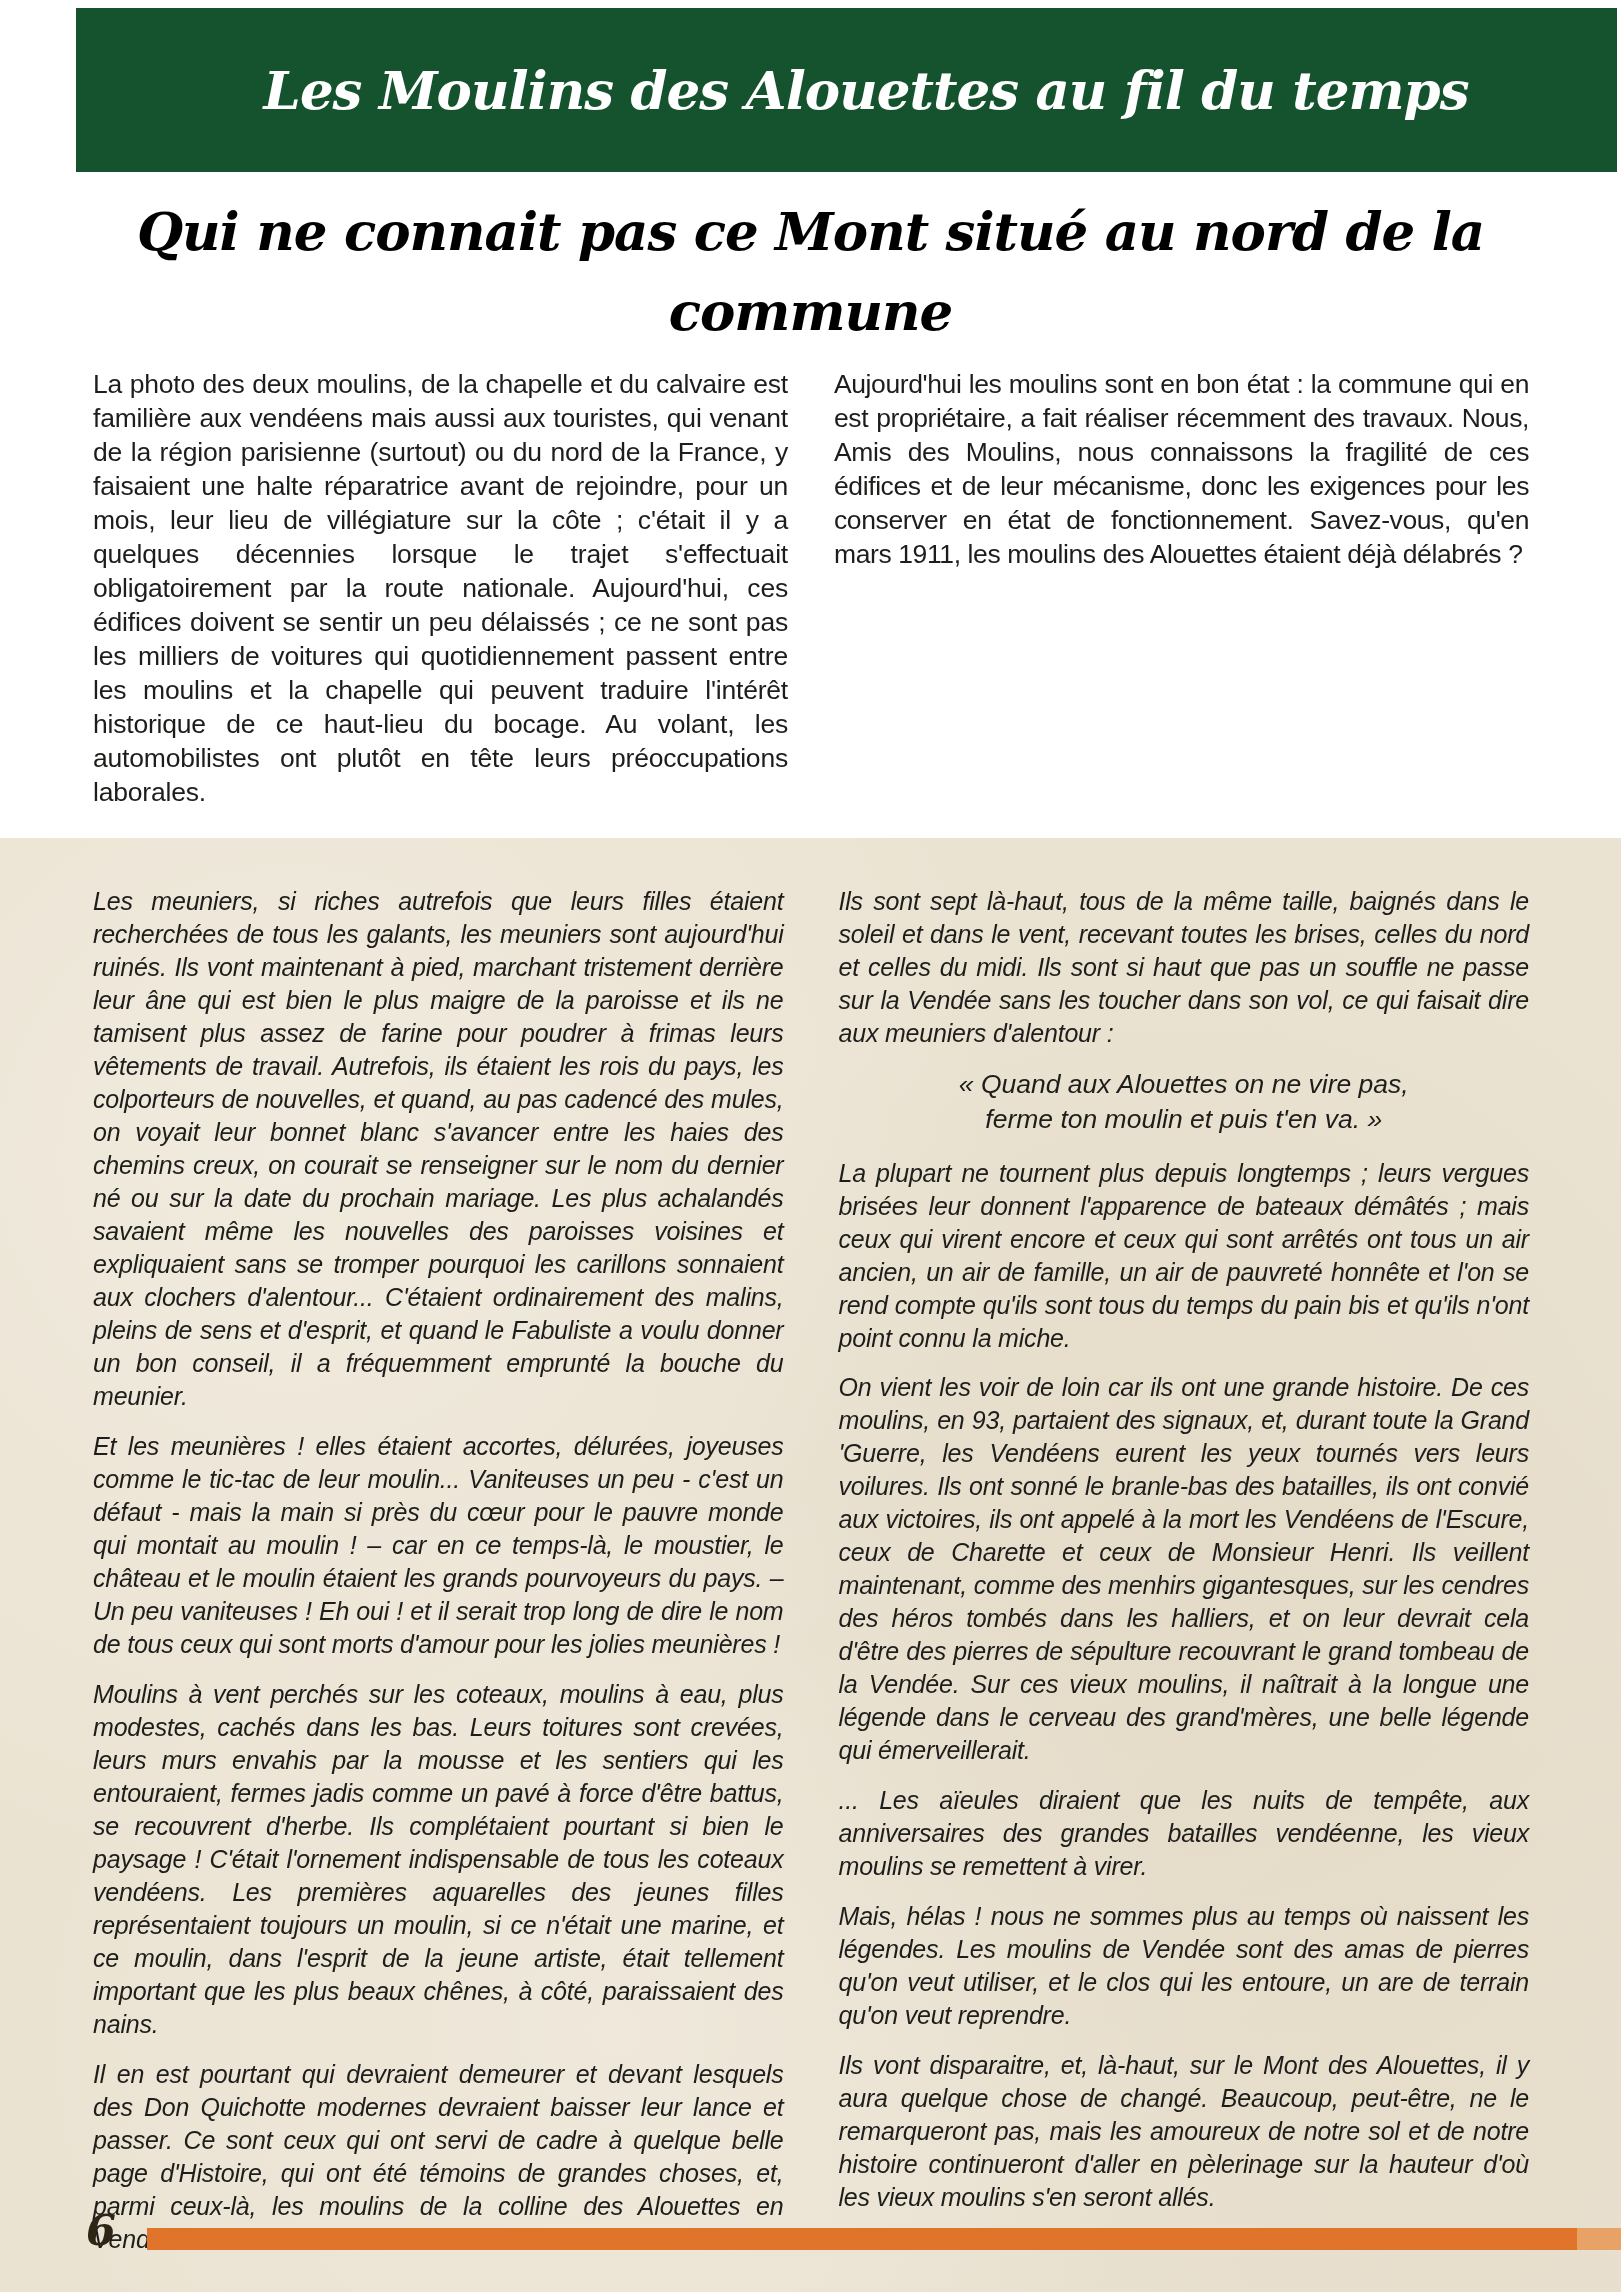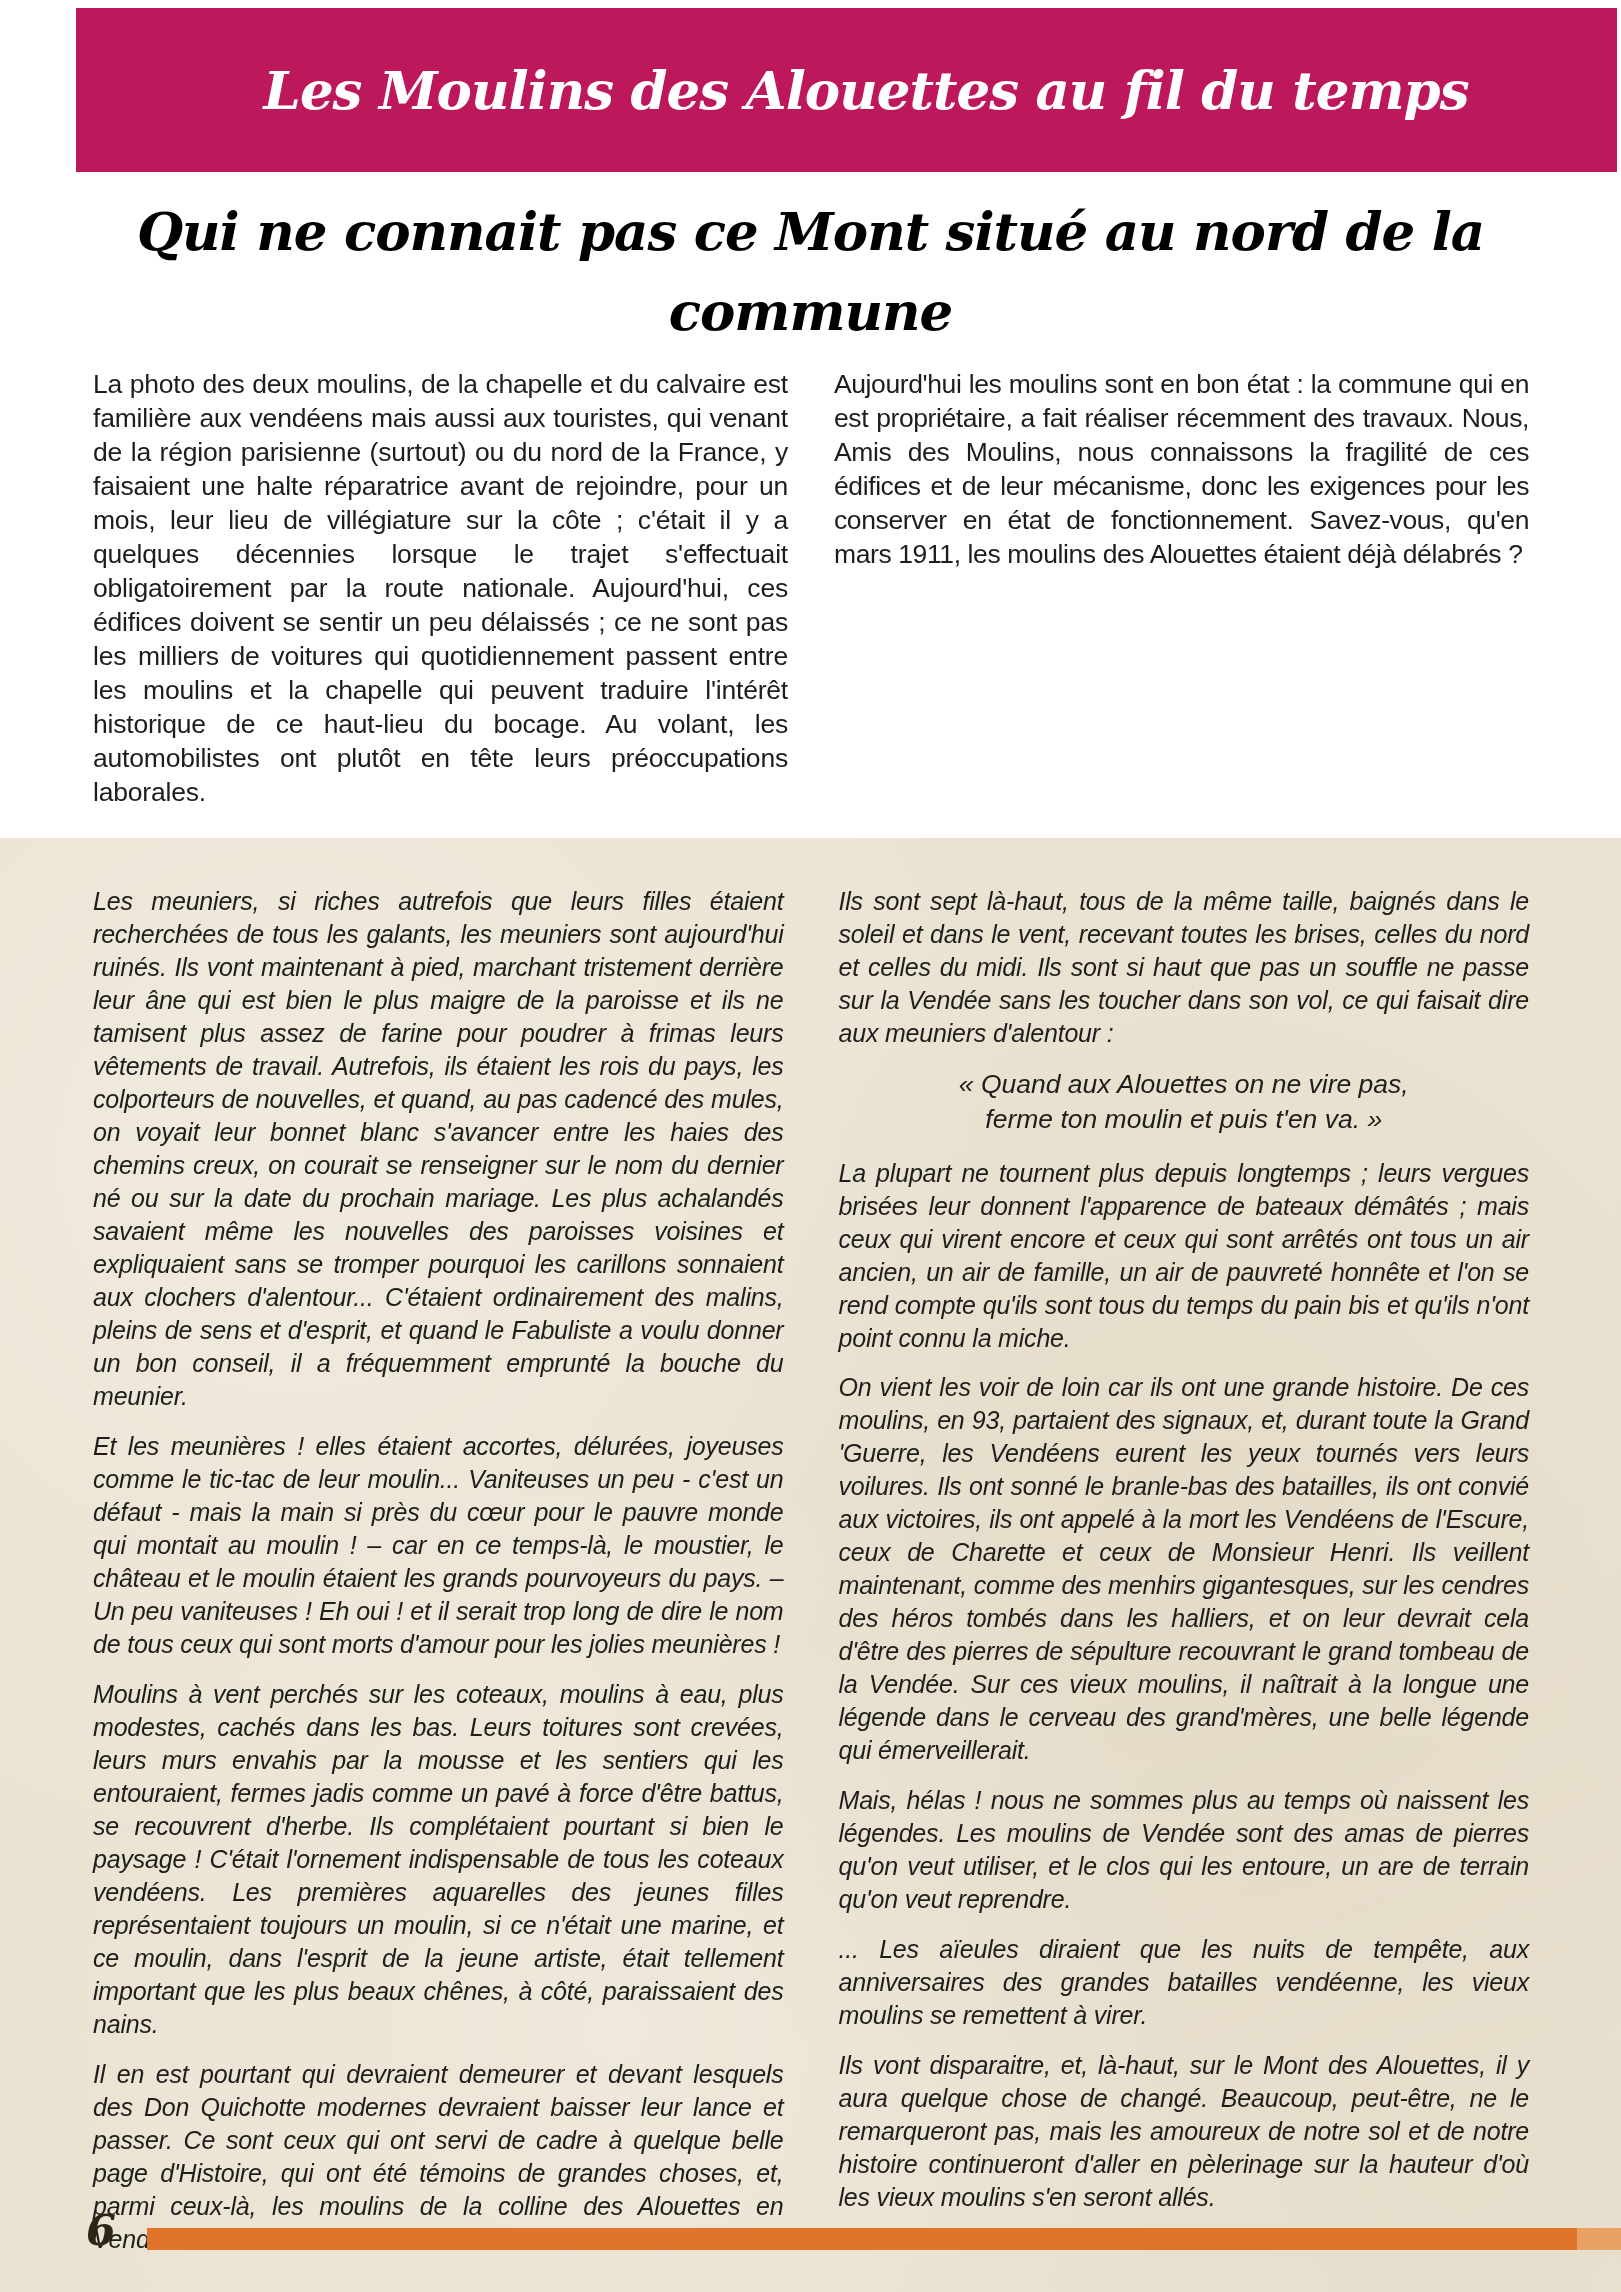--- a/index.html
+++ b/index.html
@@ -23,7 +23,7 @@
   .banner{
     margin:7.8px 3.9px 0 76px;
     height:164px;
-    background:#be185d;
+    background:#14532d;
     display:flex;
     align-items:center;
     justify-content:center;

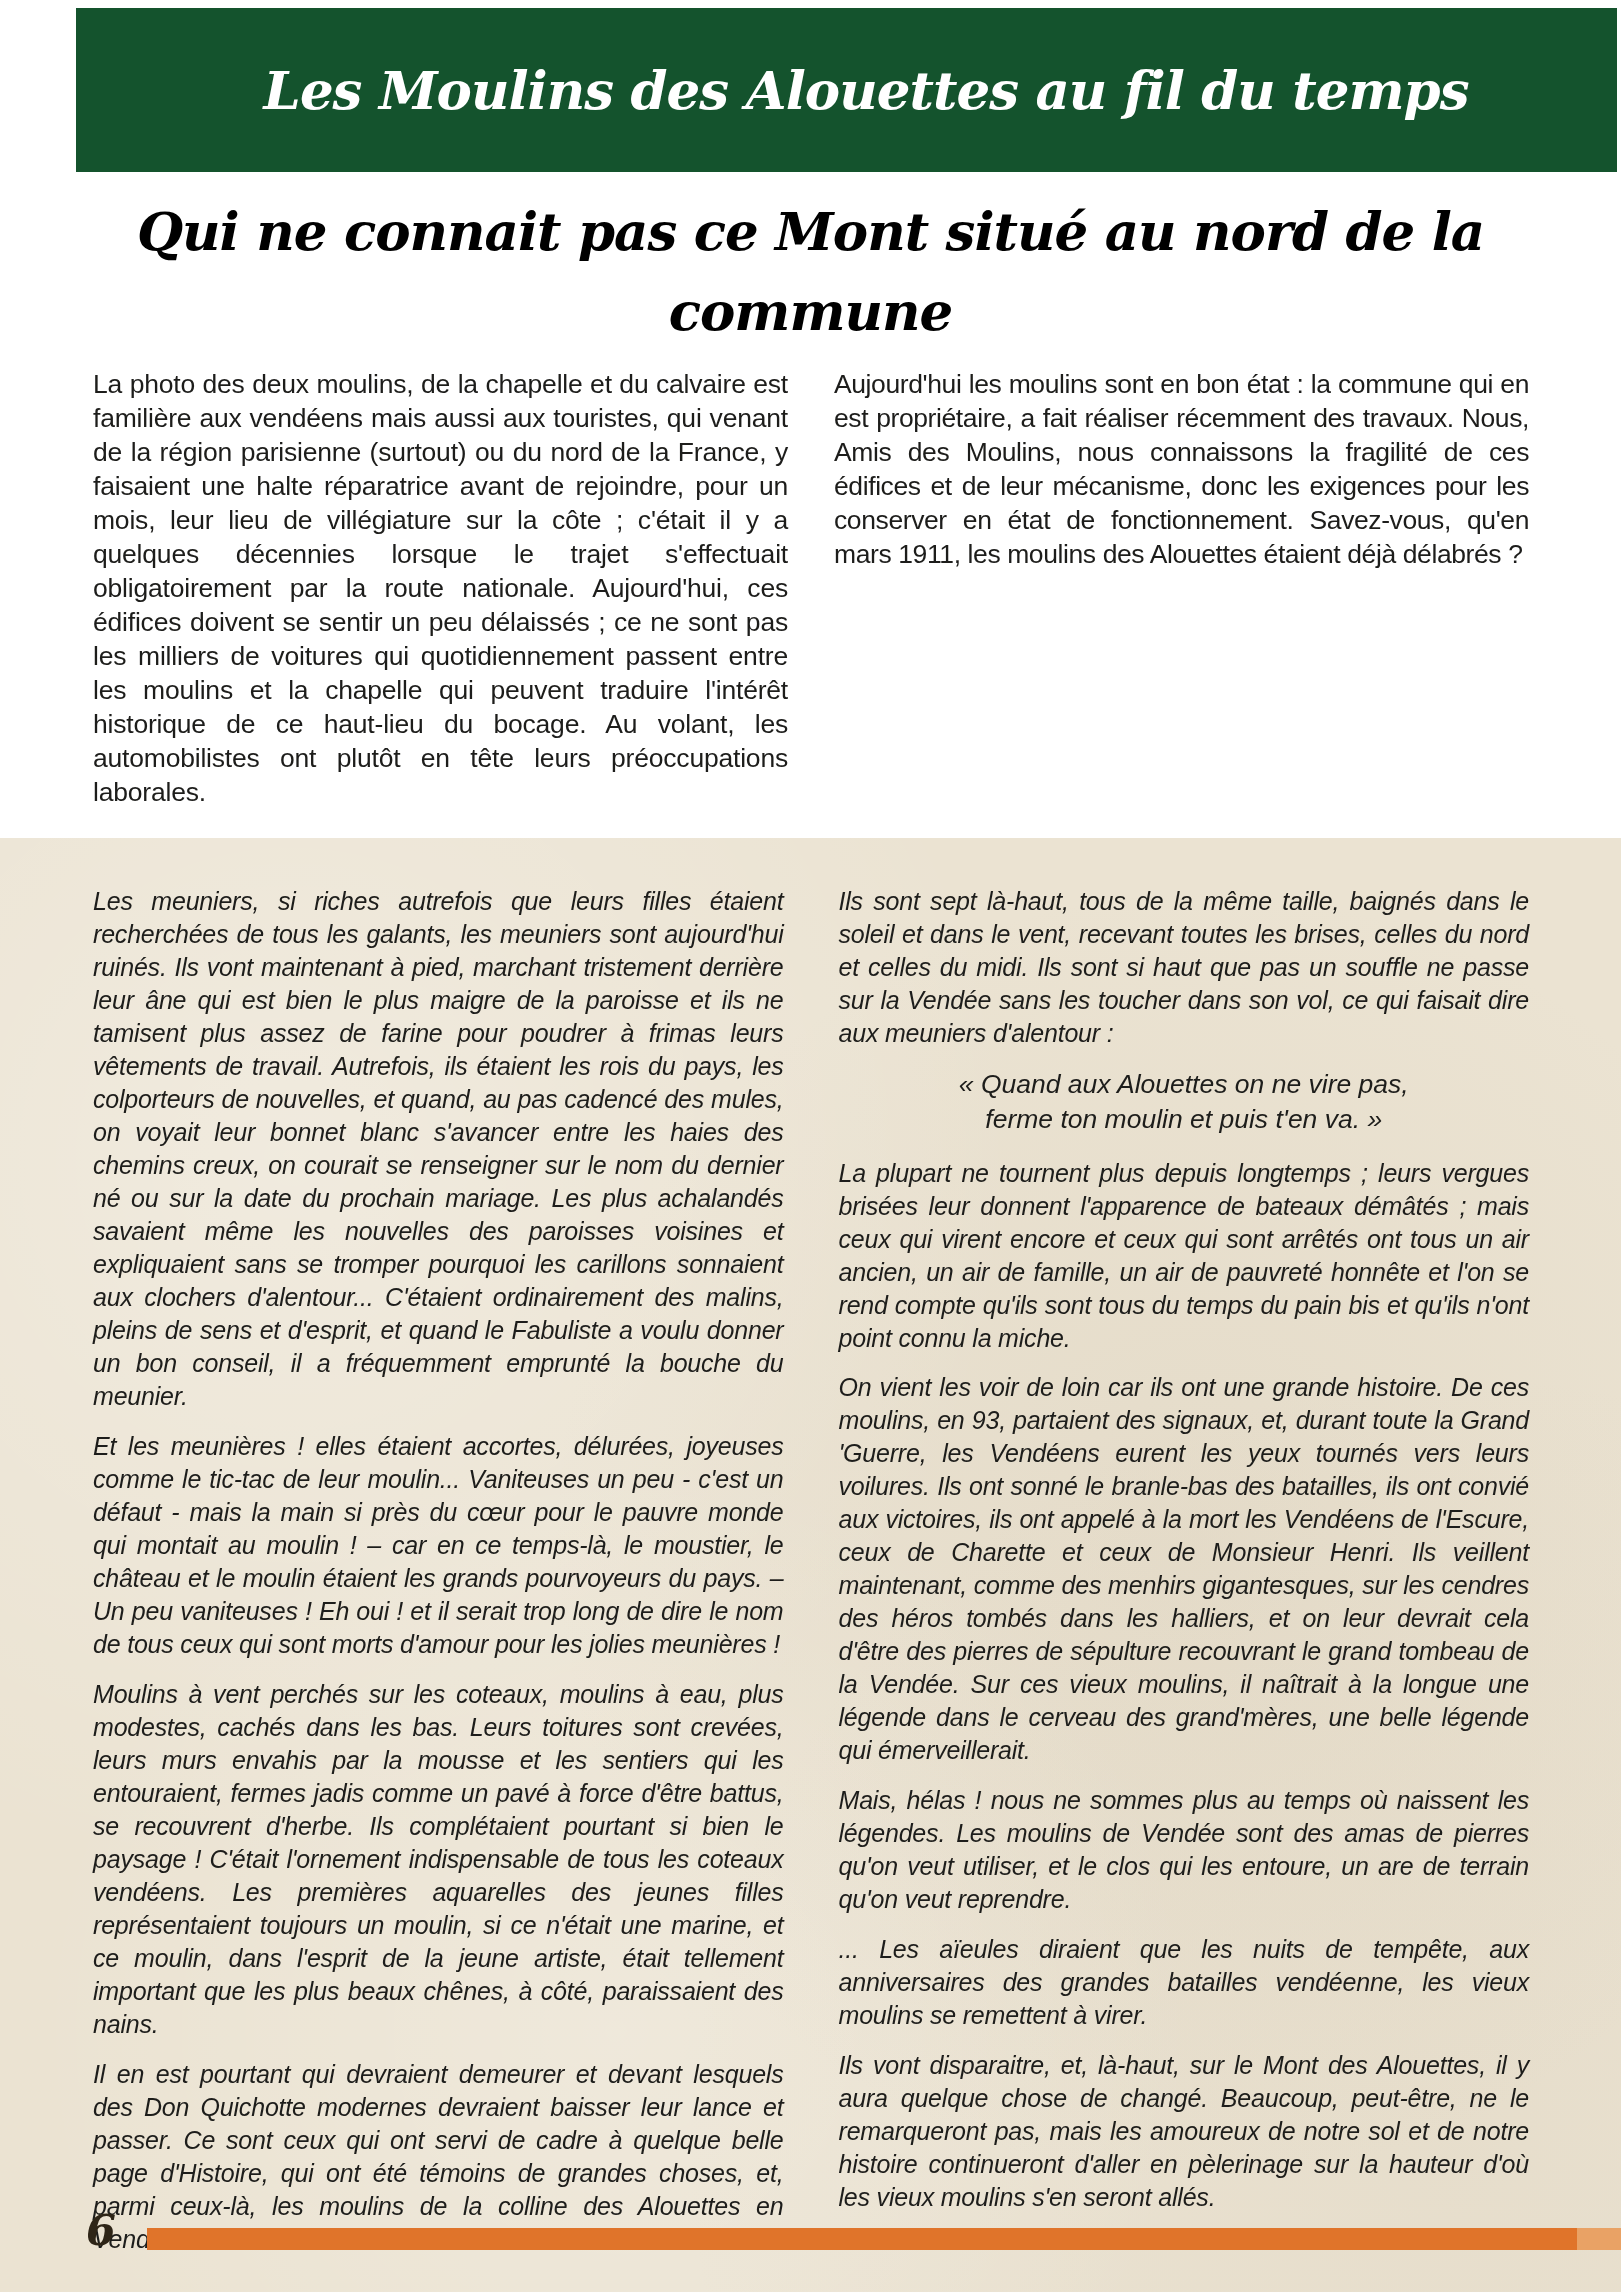--- a/index.html
+++ b/index.html
@@ -154,8 +154,8 @@
         </div>
         <p>La plupart ne tournent plus depuis longtemps ; leurs vergues brisées leur donnent l'apparence de bateaux démâtés ; mais ceux qui virent encore et ceux qui sont arrêtés ont tous un air ancien, un air de famille, un air de pauvreté honnête et l'on se rend compte qu'ils sont tous du temps du pain bis et qu'ils n'ont point connu la miche.</p>
         <p>On vient les voir de loin car ils ont une grande histoire. De ces moulins, en 93, partaient des signaux, et, durant toute la Grand 'Guerre, les Vendéens eurent les yeux tournés vers leurs voilures. Ils ont sonné le branle-bas des batailles, ils ont convié aux victoires, ils ont appelé à la mort les Vendéens de l'Escure, ceux de Charette et ceux de Monsieur Henri. Ils veillent maintenant, comme des menhirs gigantesques, sur les cendres des héros tombés dans les halliers, et on leur devrait cela d'être des pierres de sépulture recouvrant le grand tombeau de la Vendée. Sur ces vieux moulins, il naîtrait à la longue une légende dans le cerveau des grand'mères, une belle légende qui émerveillerait.</p>
+        <p>... Les aïeules diraient que les nuits de tempête, aux anniversaires des grandes batailles vendéenne, les vieux moulins se remettent à virer.</p>
         <p>Mais, hélas ! nous ne sommes plus au temps où naissent les légendes. Les moulins de Vendée sont des amas de pierres qu'on veut utiliser, et le clos qui les entoure, un are de terrain qu'on veut reprendre.</p>
-        <p>... Les aïeules diraient que les nuits de tempête, aux anniversaires des grandes batailles vendéenne, les vieux moulins se remettent à virer.</p>
         <p>Ils vont disparaitre, et, là-haut, sur le Mont des Alouettes, il y aura quelque chose de changé. Beaucoup, peut-être, ne le remarqueront pas, mais les amoureux de notre sol et de notre histoire continueront d'aller en pèlerinage sur la hauteur d'où les vieux moulins s'en seront allés.</p>
 
       </div>

